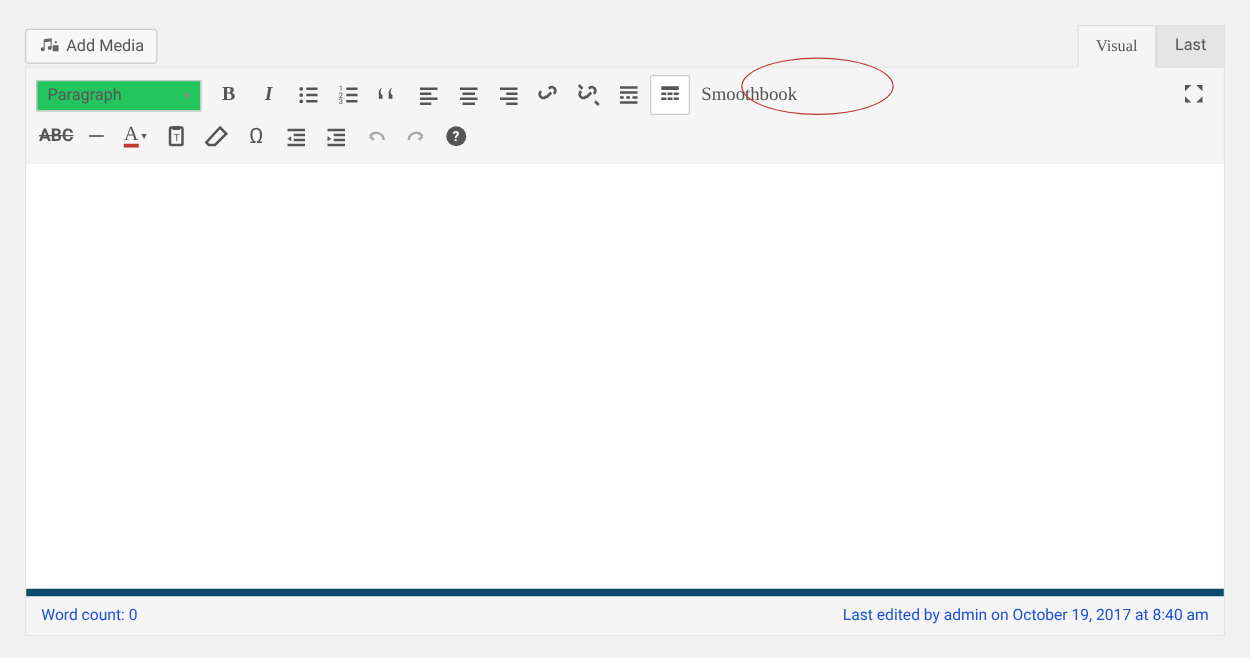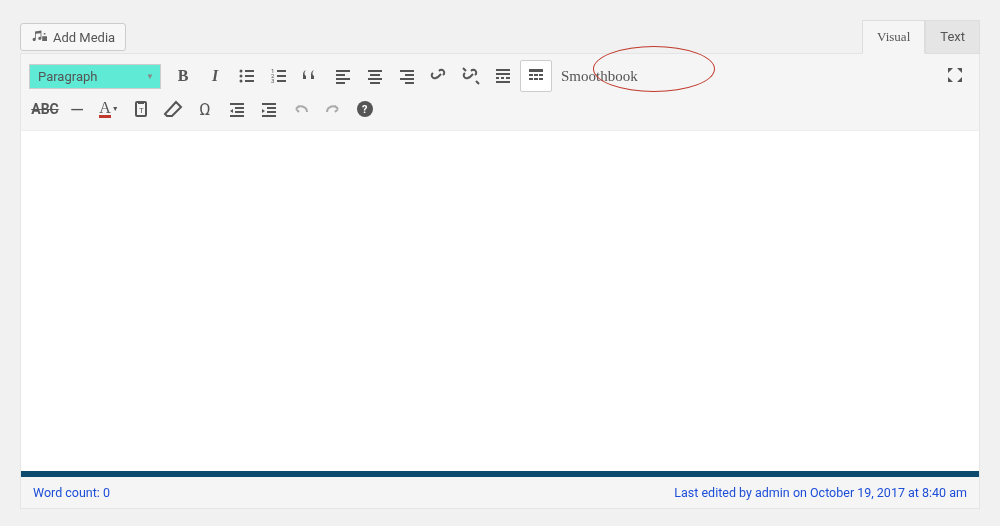--- a/index.html
+++ b/index.html
@@ -170,7 +170,7 @@
   </div>
   <div class="tabs">
     <div class="tab active">Visual</div>
-    <div class="tab">Text</div>
+    <div class="tab">Last</div>
   </div>
 </div>
 

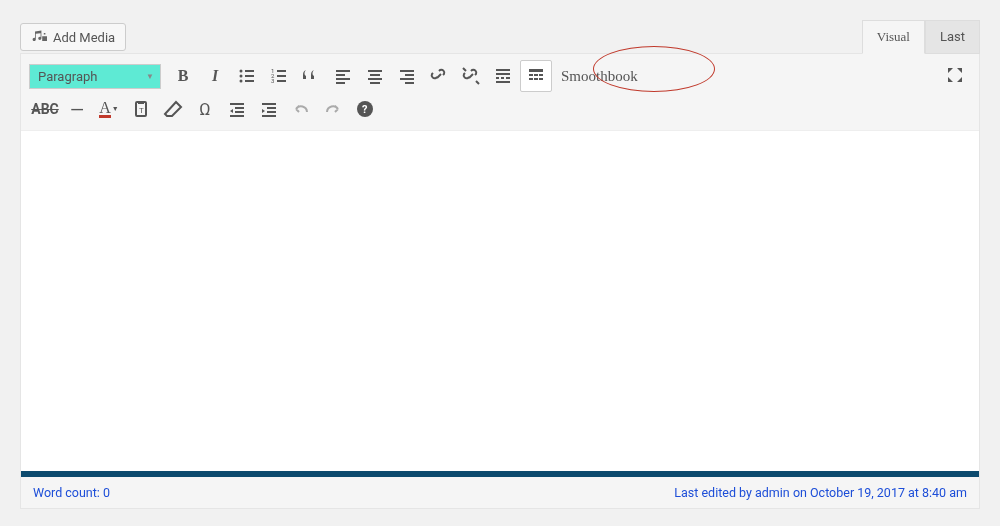--- a/index.html
+++ b/index.html
@@ -65,7 +65,7 @@
     position: relative;
   }
   .format-select {
-    background: #5eead4;
+    background: #22c55e;
     border: 1px solid #ccc;
     padding: 4px 22px 4px 8px;
     font-size: 13px;

